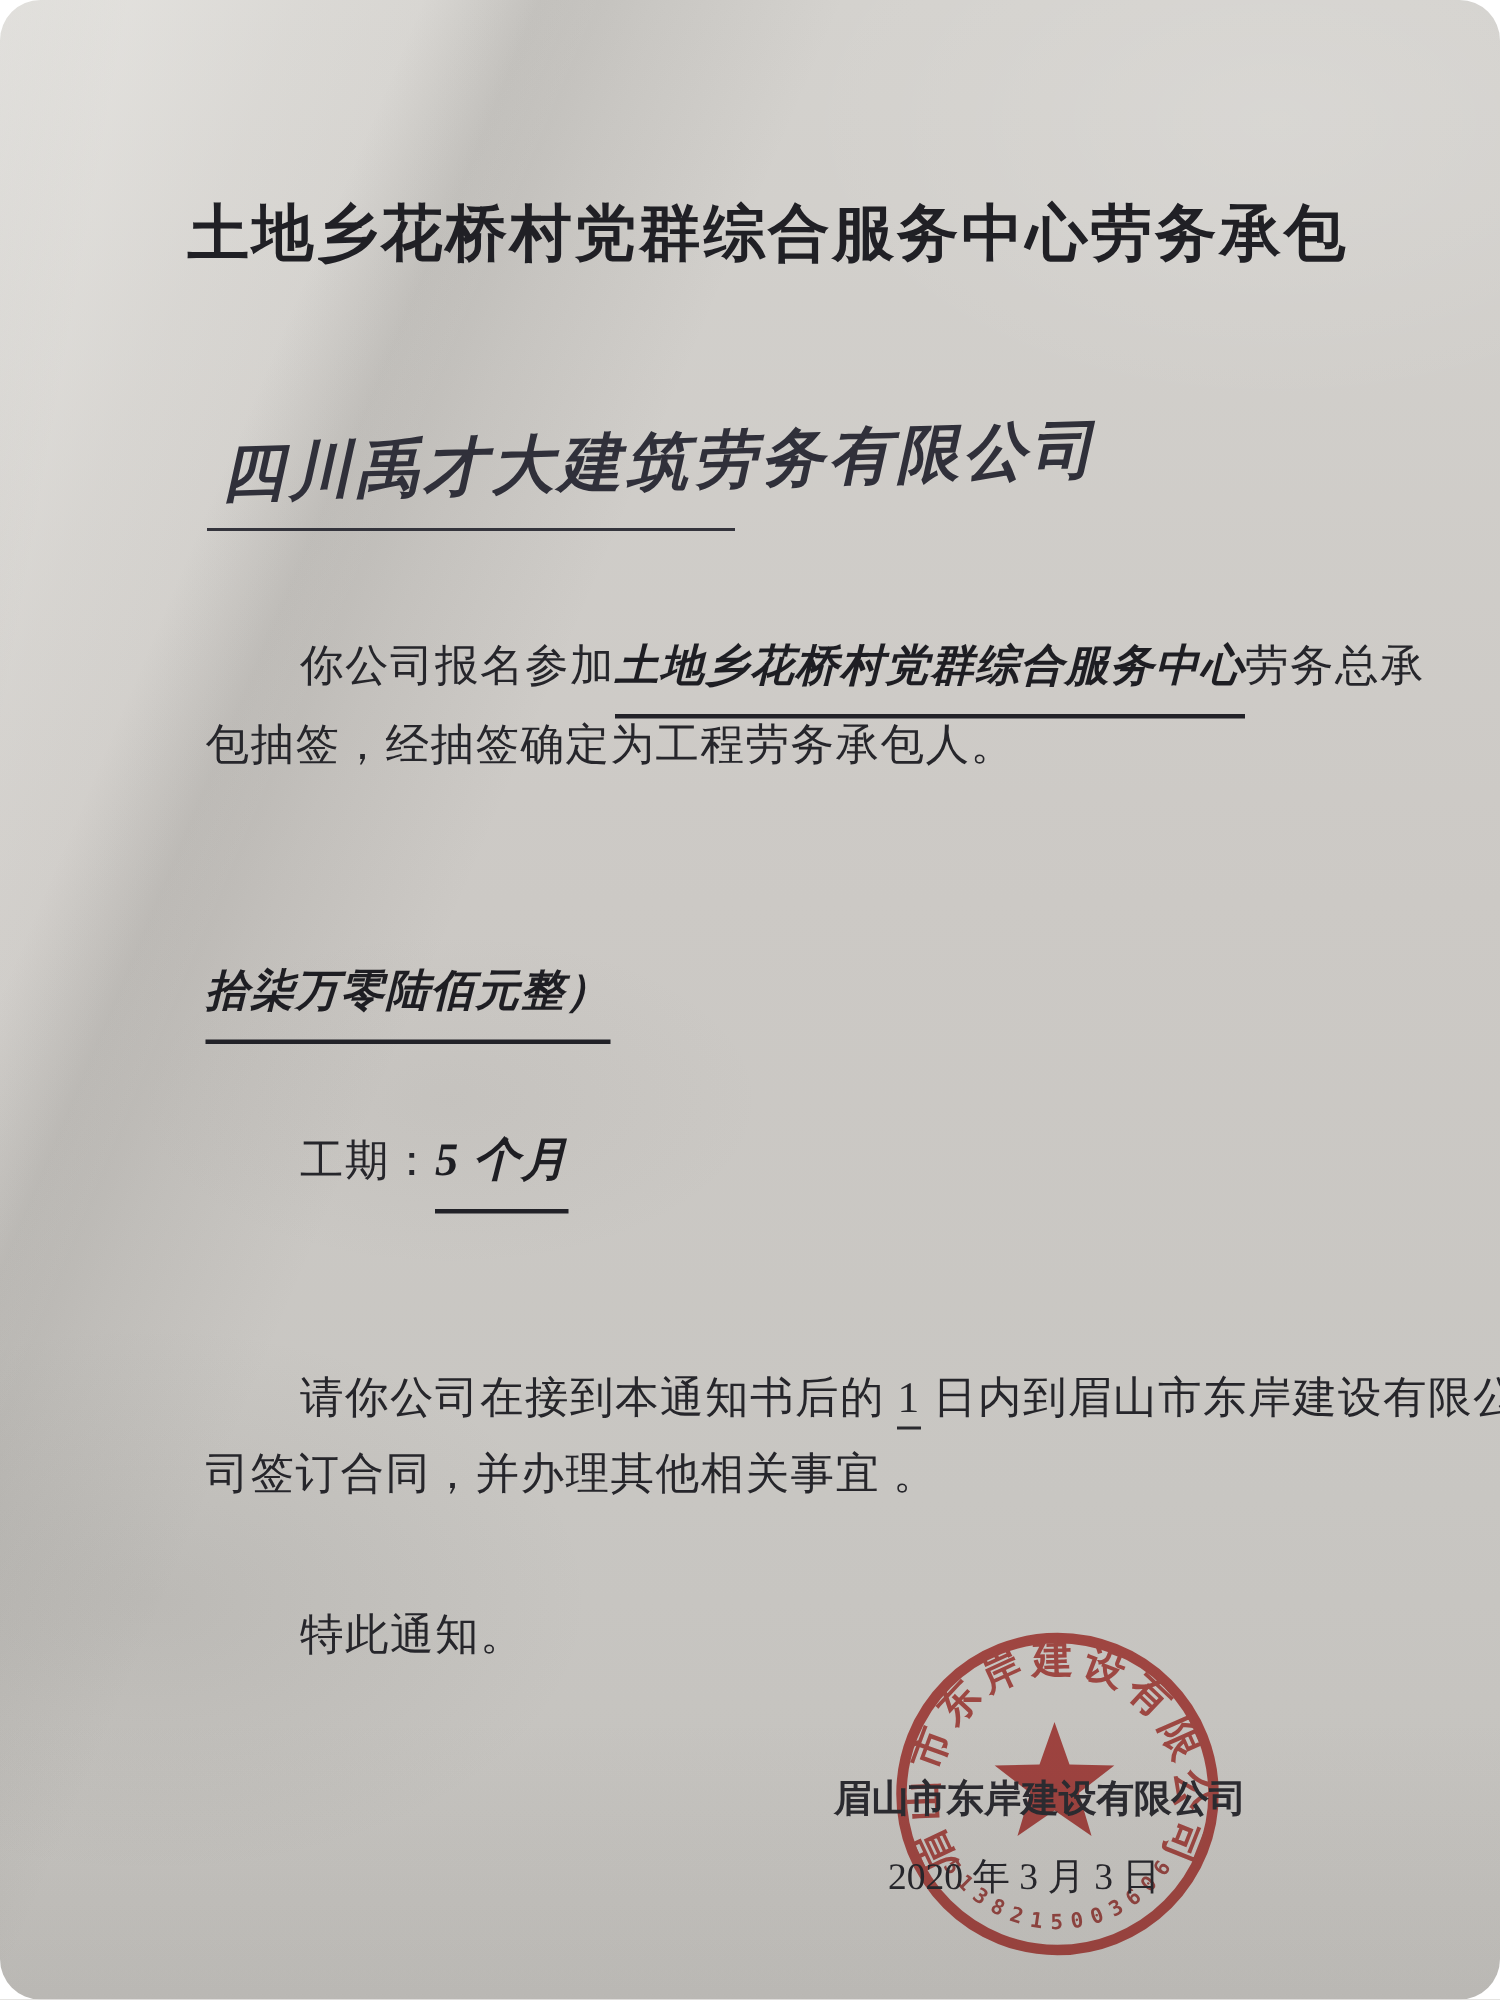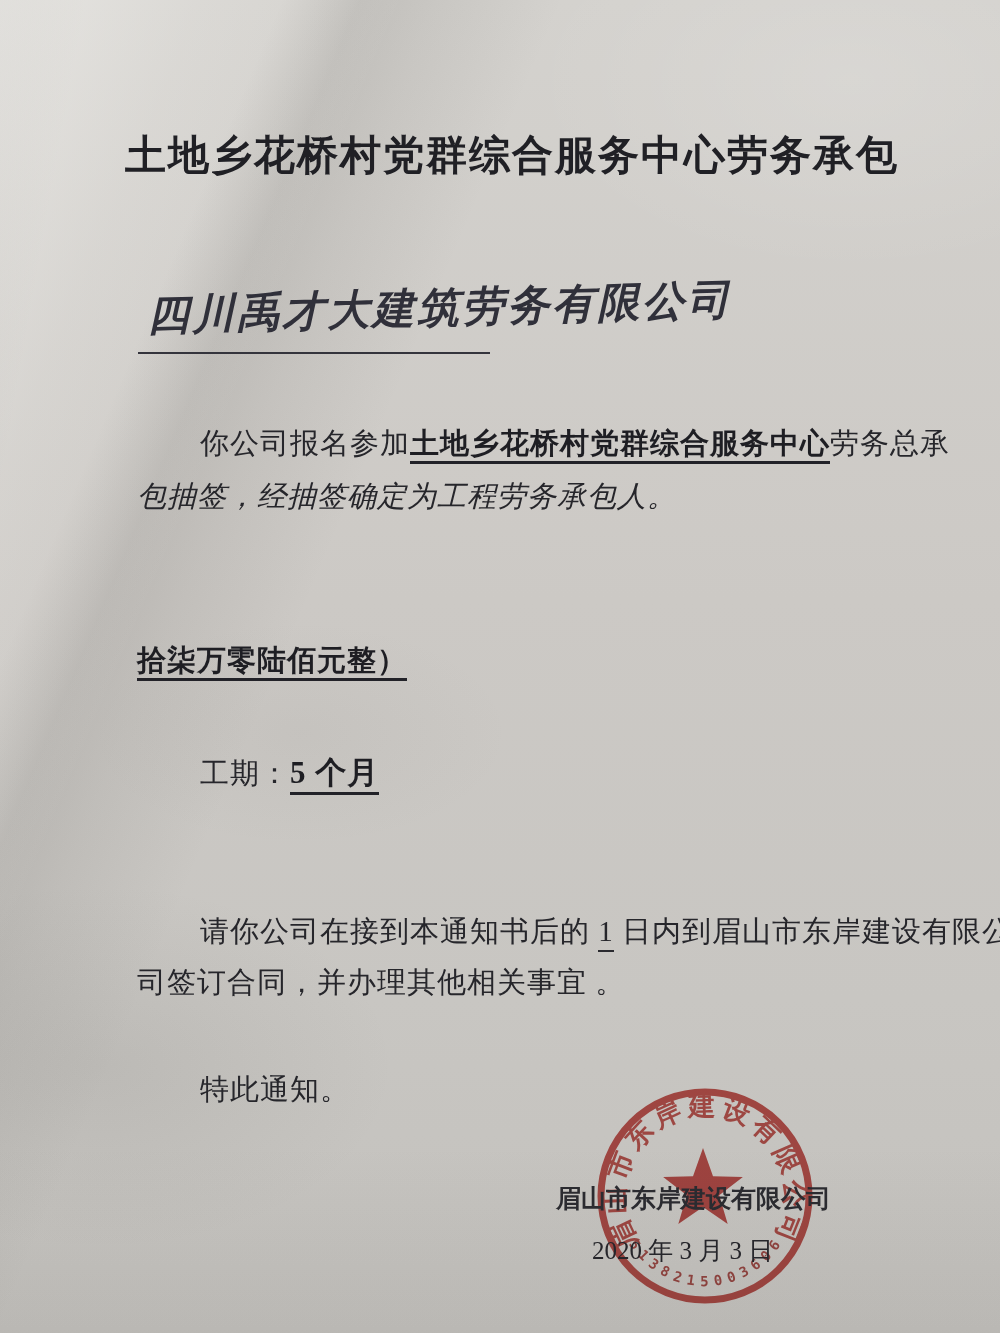--- a/index.html
+++ b/index.html
@@ -21,6 +21,7 @@
       radial-gradient(ellipse 300px 160px at 30% 55%, rgba(110,108,104,0.06), transparent 70%),
       linear-gradient(0deg, rgba(105,103,99,0.10) 0%, transparent 14%),
       linear-gradient(180deg, #d4d2ce 0%, #ccc9c5 45%, #c8c6c2 75%, #c3c1bd 100%);
+    border-radius: 27px;
   }
 
   .line {

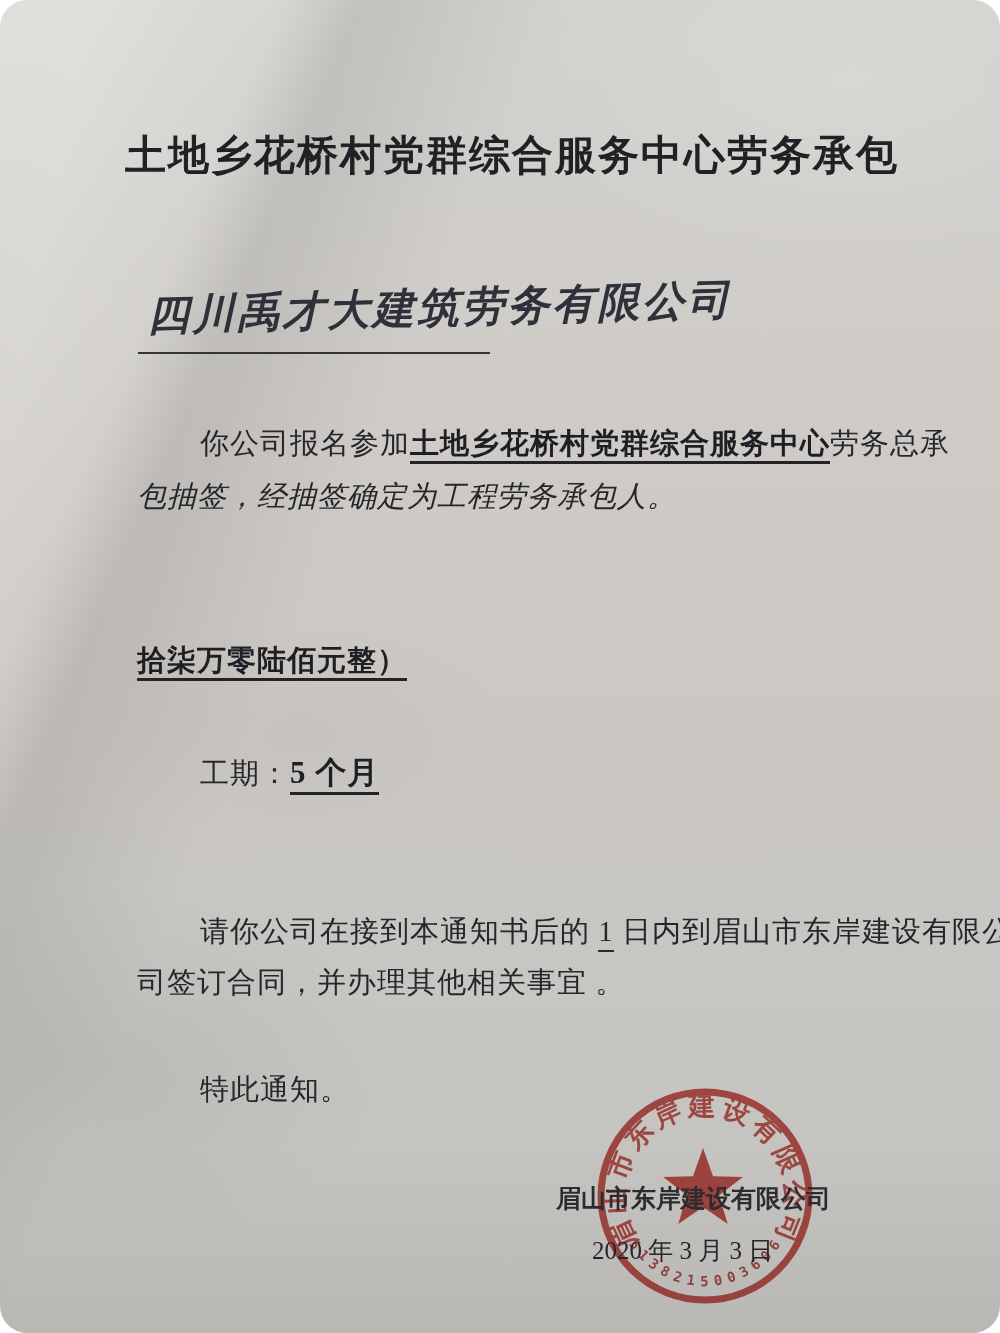--- a/index.html
+++ b/index.html
@@ -58,7 +58,7 @@
 
   .bold { font-weight: bold; color: #1e1e23; }
   .u2 { border-bottom: 2px solid #2a2a2f; padding-bottom: 3px; }
-  .u3 { border-bottom: 3px solid #222228; padding-bottom: 2px; }
+  .u3 { border-bottom: 3px solid #222228; padding-bottom: 16px; font-style: italic; }
 
   .sign { font-weight: bold; color: #2b2b30; }
 

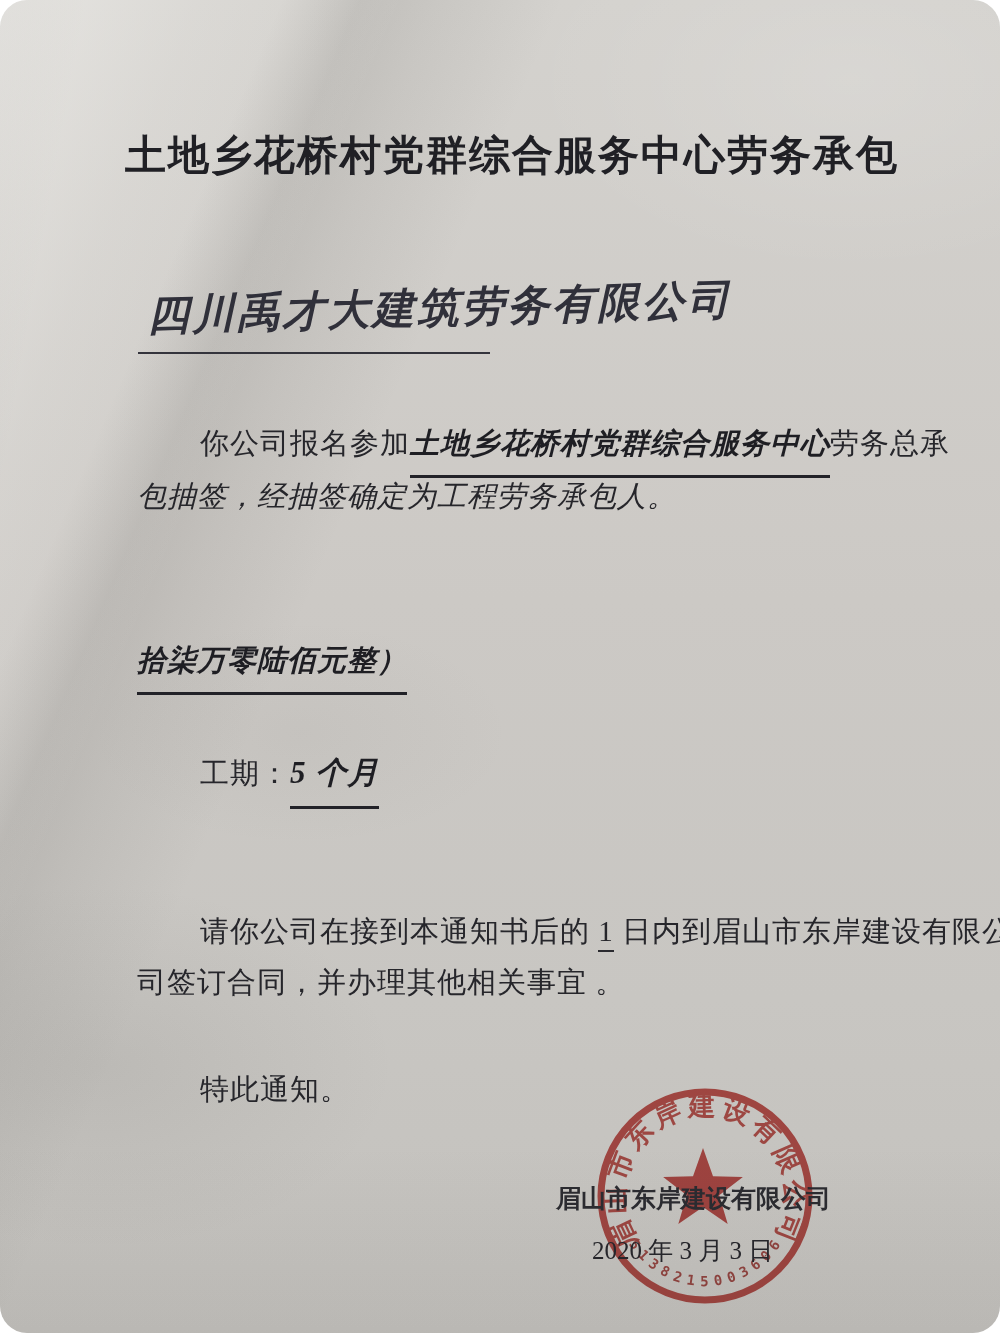--- a/index.html
+++ b/index.html
@@ -87,7 +87,7 @@
   <div class="line" style="left:200px; top:424px;">
     <span>你公司报名参加</span><span class="bold u3">土地乡花桥村党群综合服务中心</span><span>劳务总承</span>
   </div>
-  <div class="line" style="left:137px; top:477px;font-style:italic;">包抽签，经抽签确定为工程劳务承包人。</div>
+  <div class="line" style="left:137px; top:477px;">包抽签，经抽签确定为工程劳务承包人。</div>
 
   <div class="line" style="left:137px; top:641px;">
     <span class="bold u3">拾柒万零陆佰元整）</span>

